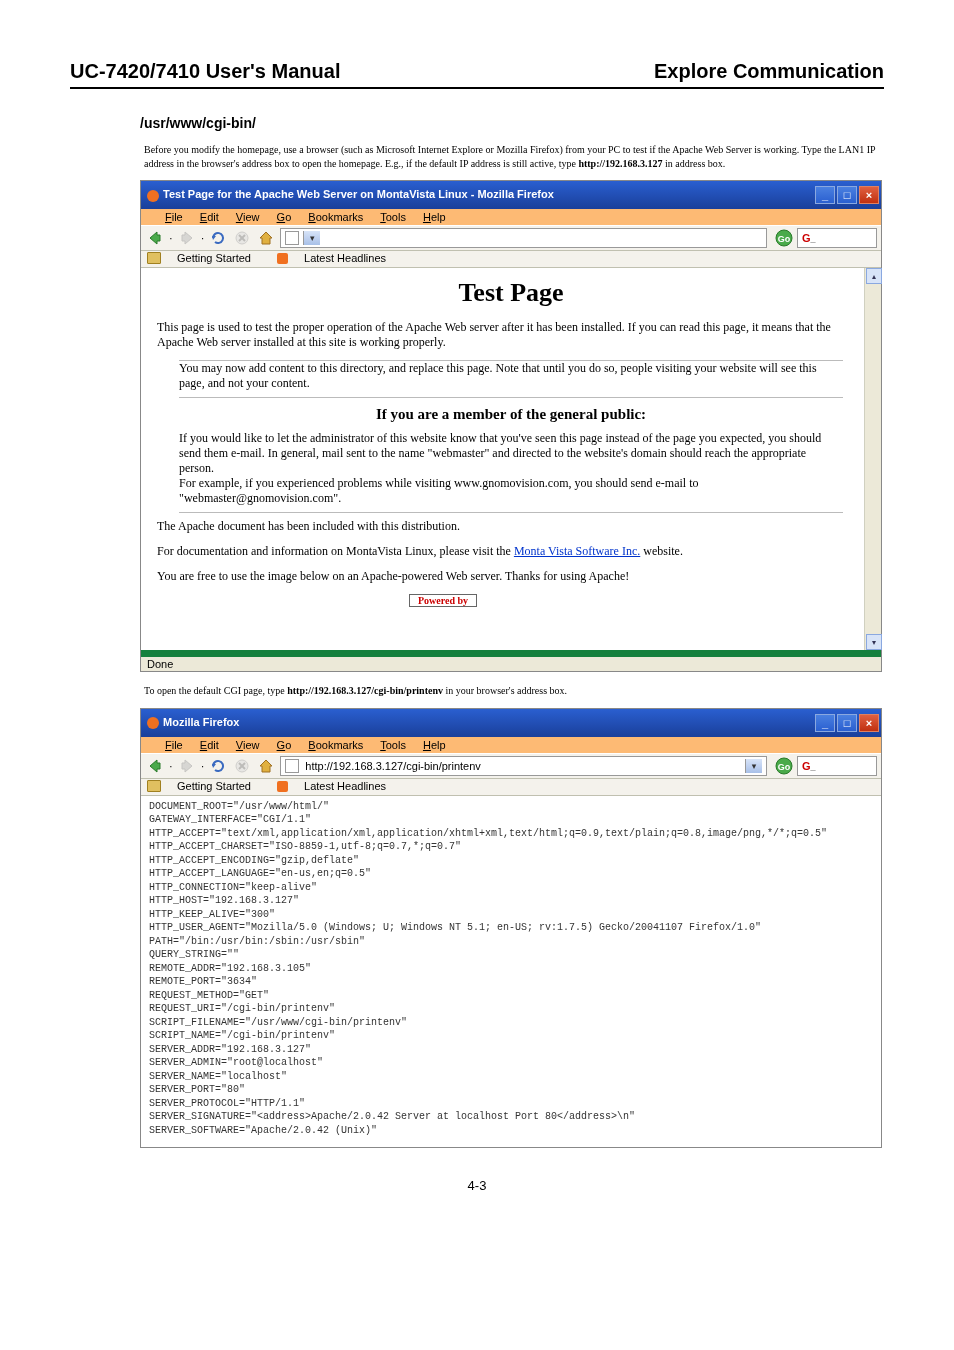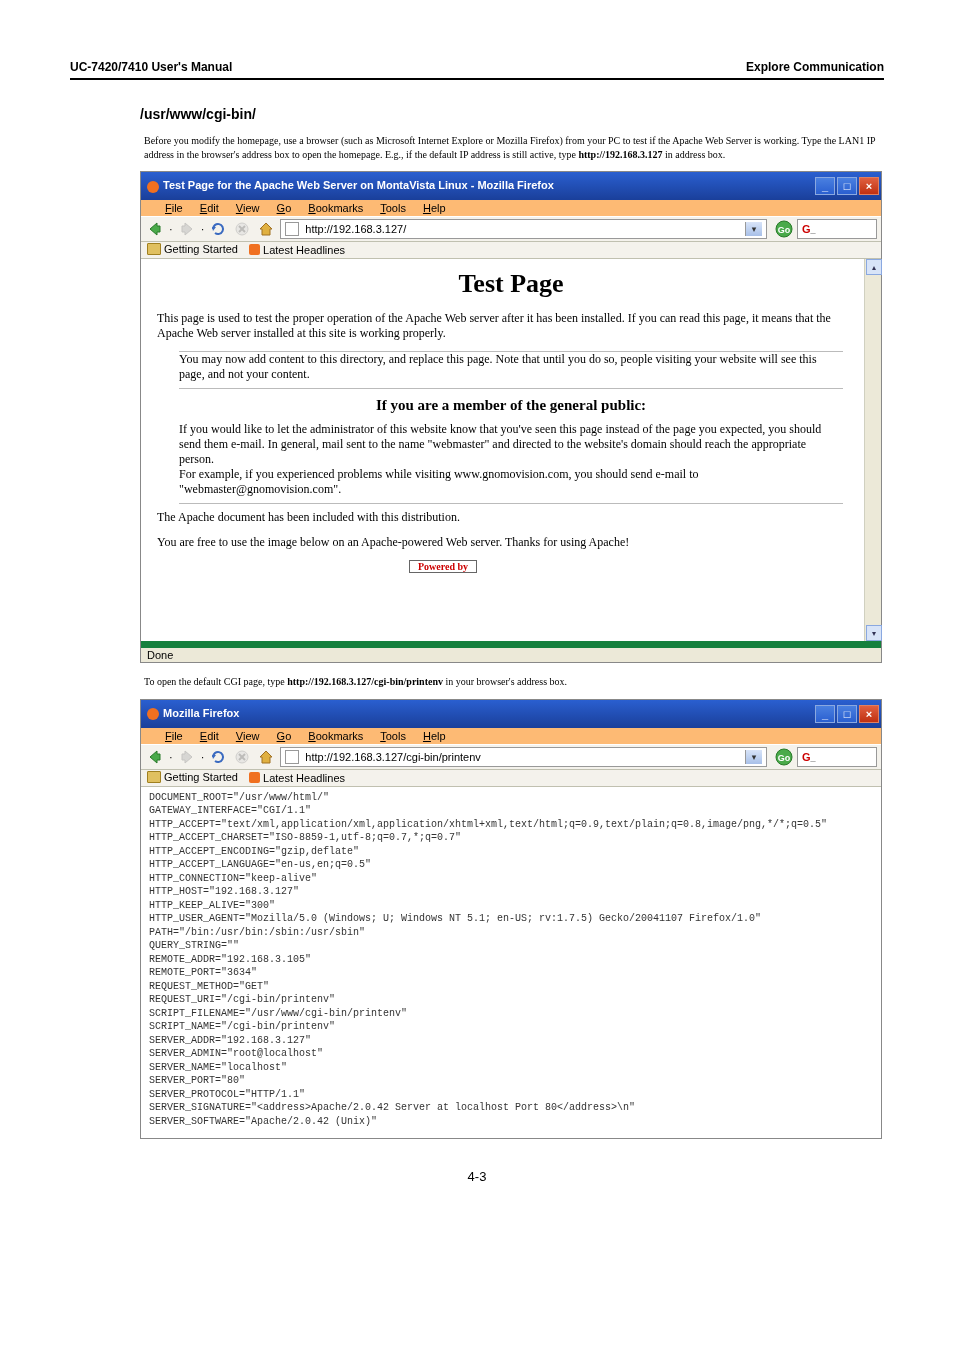--- a/index.html
+++ b/index.html
@@ -20,7 +20,7 @@
     padding-bottom: 4px;
     font-family: Arial, Helvetica, sans-serif;
     font-weight: bold;
-    font-size: 12px;
+    font-size: 20px;
   }
   .section-title {
     font-family: Arial, Helvetica, sans-serif;

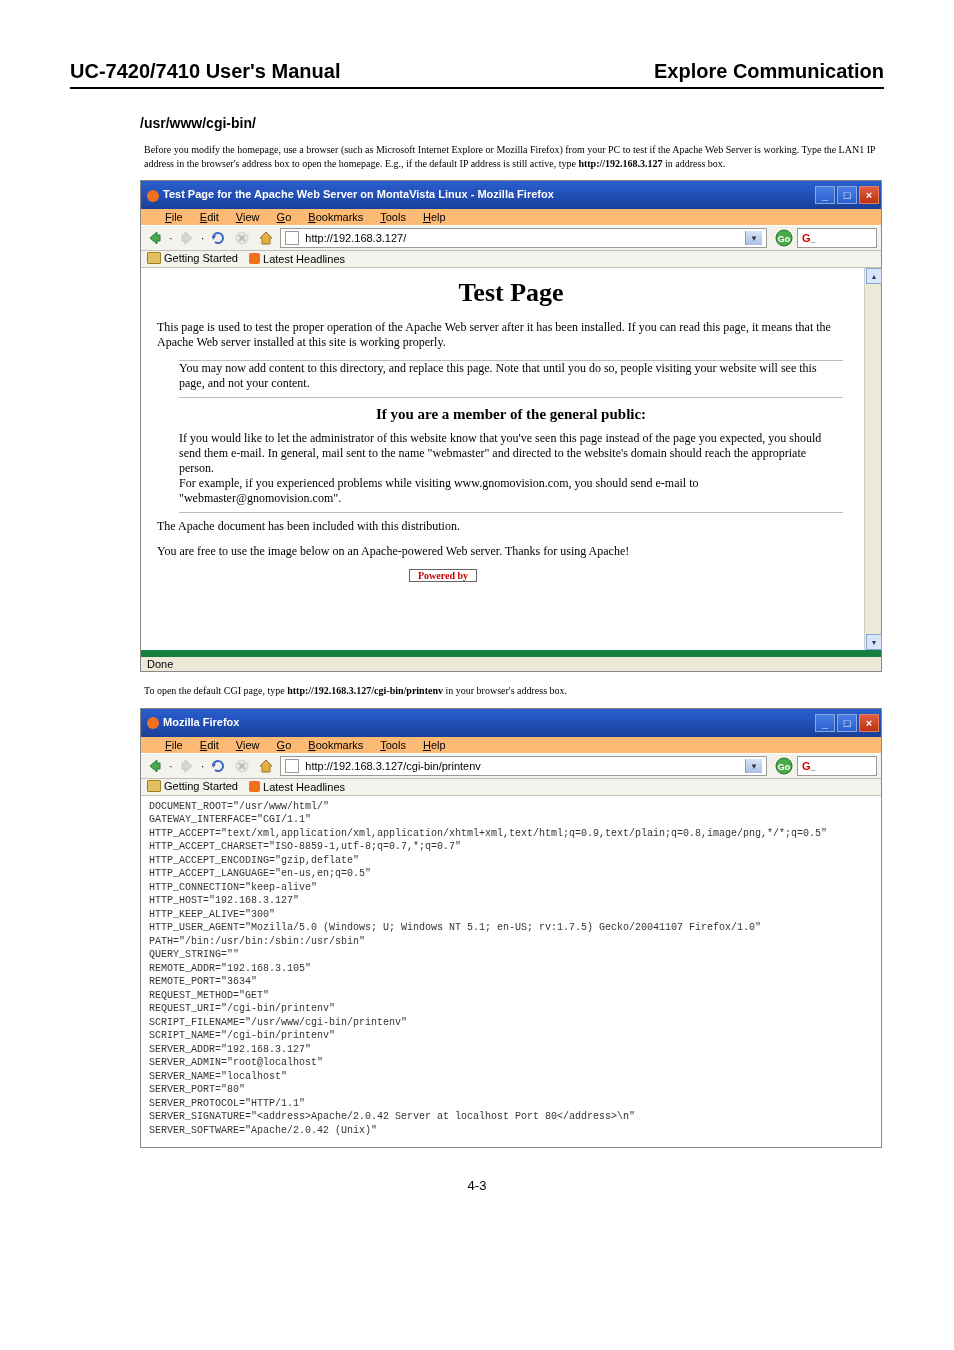--- a/index.html
+++ b/index.html
@@ -332,7 +332,6 @@
       </span>
       <div class="urlbox">
         <span class="page-ico"></span>
-        <input value="http://192.168.3.127/" style="">
         <span class="dropdown-arrow">▾</span>
       </div>
       <span class="gobtn">

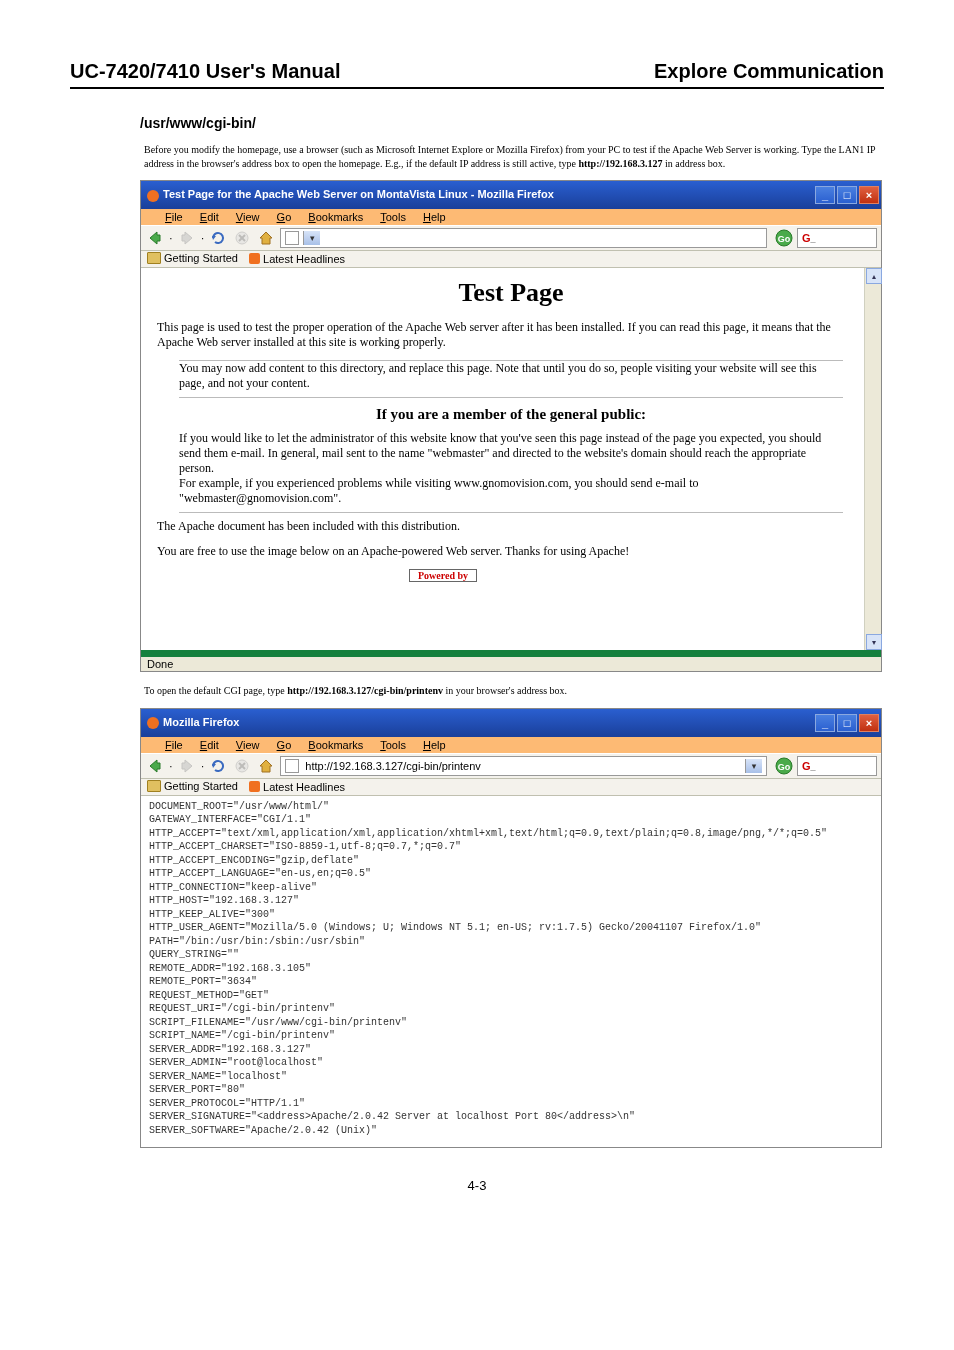--- a/index.html
+++ b/index.html
@@ -159,9 +159,9 @@
   }
   .bmk-item {
     display: inline-flex;
-    align-items: flex-start;
-    gap: 3px;
-    margin-right: 8px;
+    align-items: flex-end;
+    gap: 16px;
+    margin-right: 23px;
   }
   .folder-ico {
     width: 12px;

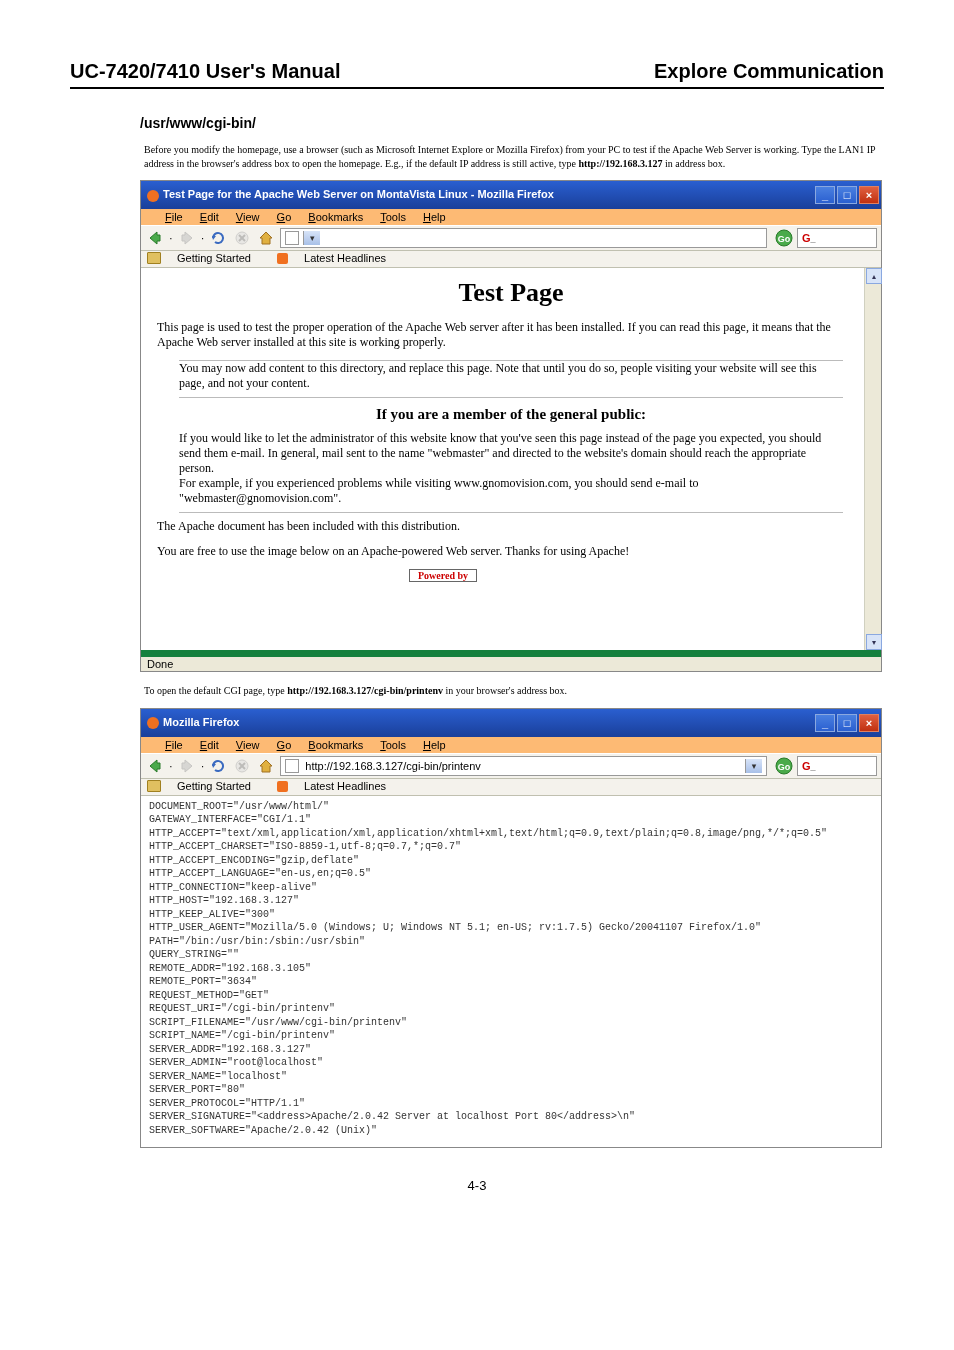--- a/index.html
+++ b/index.html
@@ -370,6 +370,7 @@
       <div class="indent-box testpage-para">For example, if you experienced problems while visiting www.gnomovision.com, you should send e-mail to "webmaster@gnomovision.com".</div>
       <hr class="hr-line">
       <div class="testpage-para">The Apache document has been included with this distribution.</div>
+      <div class="testpage-para"><span>For documentation and information on MontaVista Linux, please visit the </span><a class="link">Monta Vista Software Inc.</a><span> website.</span></div>
       <div class="testpage-para">You are free to use the image below on an Apache-powered Web server. Thanks for using Apache!</div>
       <div style="text-align:left"><span class="ap-box">Powered by</span></div>
     </div>

